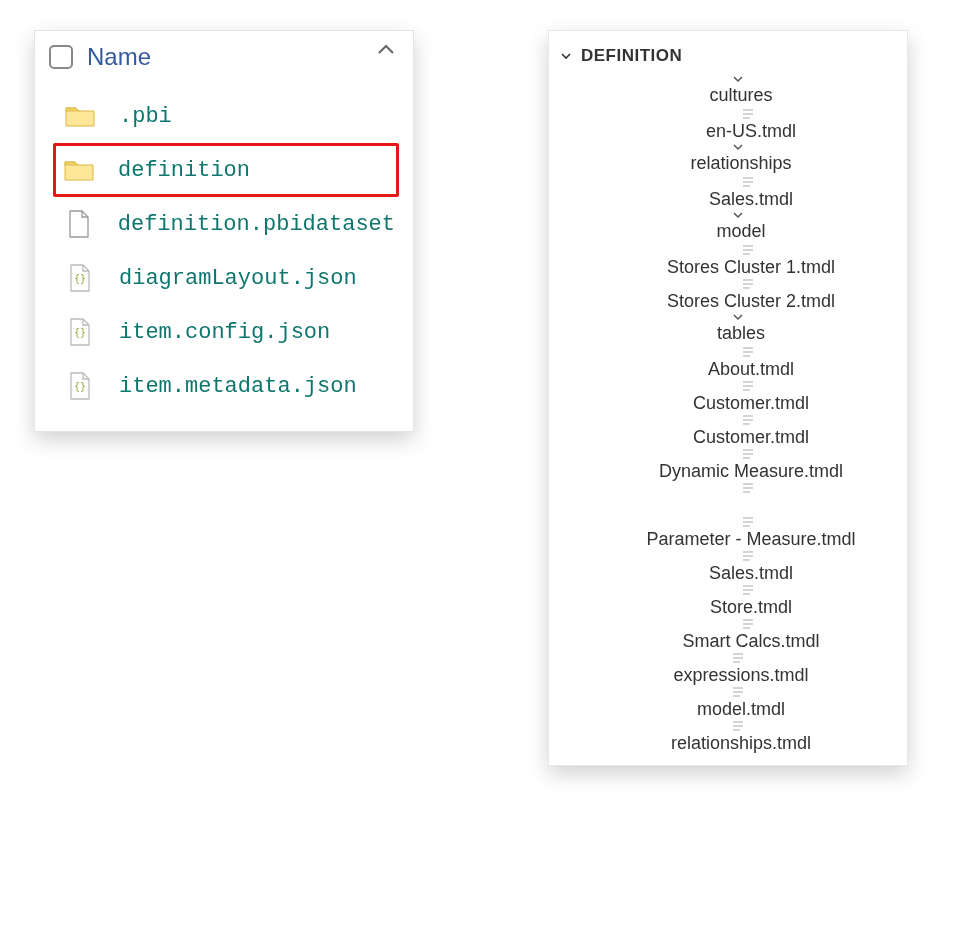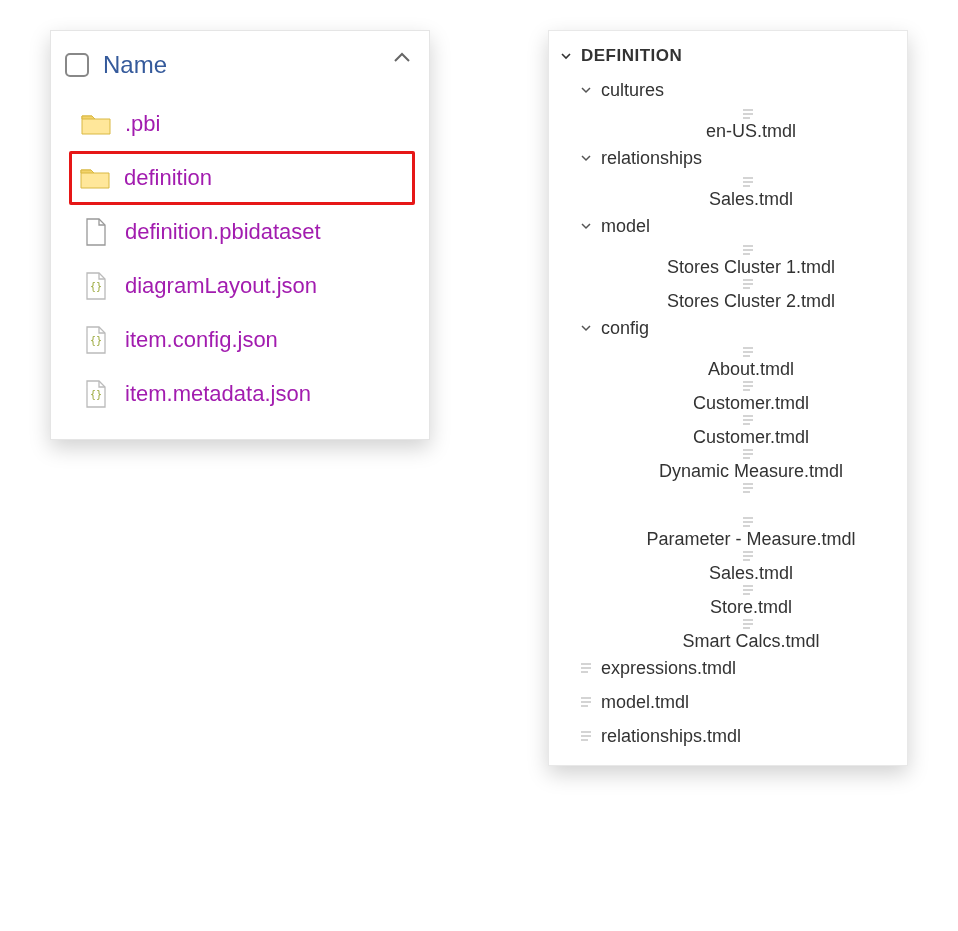--- a/index.html
+++ b/index.html
@@ -14,13 +14,13 @@
     
     .left-panel {
       position: absolute;
-      left: 50px;
+      left: 34px;
       top: 30px;
       width: 380px;
       background: #fff;
       border: 1px solid #e5e5e5;
       box-shadow: 0 8px 20px rgba(0,0,0,0.18);
-      padding: 14px 0 14px 0;
+      padding: 6px 0 14px 0;
       text-align: right;
     }
     .left-header {

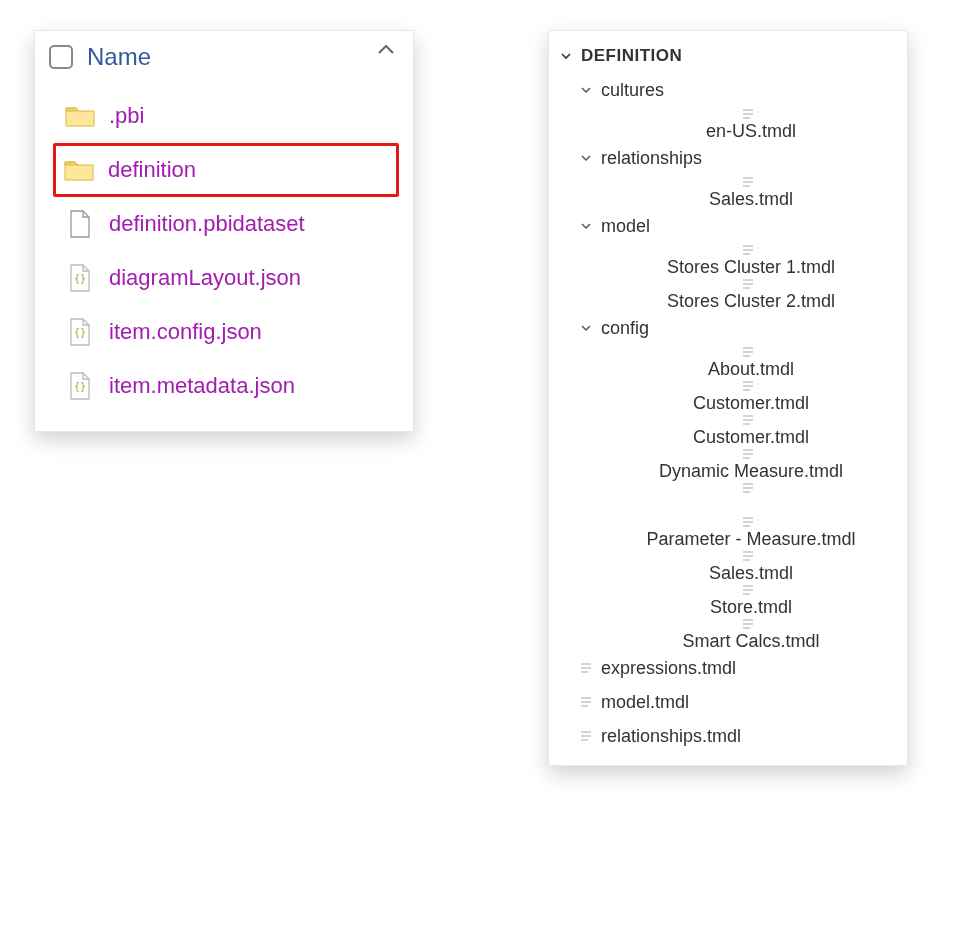--- a/index.html
+++ b/index.html
@@ -56,7 +56,7 @@
     .chev { width: 18px; display:flex; justify-content:center; }
     .file-mark { width: 18px; display:flex; justify-content:center; opacity:0.55; }
     .lbl { margin-left: 6px; white-space: nowrap; }
-    .ind-1 { padding-left: 20px; }
+    .ind-1 { padding-left: 20px; flex-direction: column; }
     .ind-2 { padding-left: 40px; flex-direction: column; }
 
     

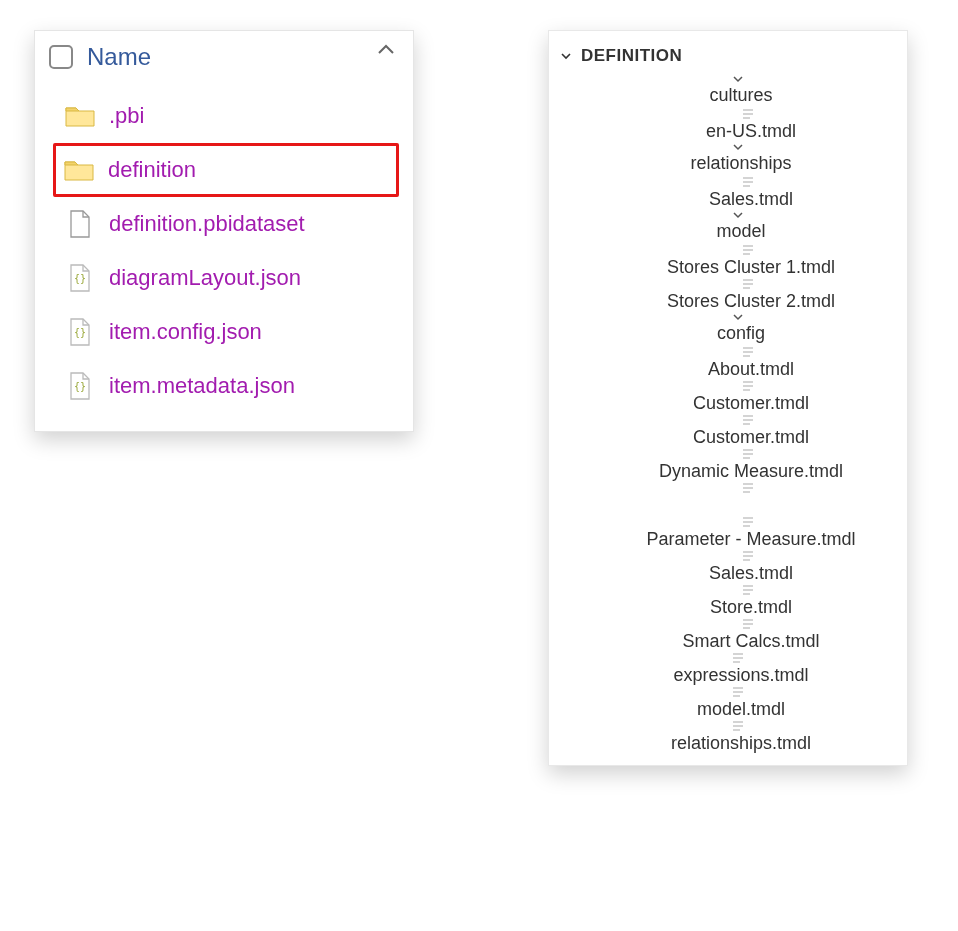--- a/index.html
+++ b/index.html
@@ -38,7 +38,7 @@
     .left-row { display:flex; align-items:center; height: 54px; padding: 0 4px; }
     .left-row.highlight { border: 3px solid #e61717; border-radius: 2px; margin-left:-6px; padding-left:6px; }
     .icon-slot { width: 34px; display:flex; justify-content:center; }
-    .item-label { font-size: 22px; color: #a21caf; margin-left: 12px; }
+    .item-label { font-size: 22px; color: #0f766e; margin-left: 22px; font-family: Liberation Mono, monospace; }
 
     
     .right-panel {

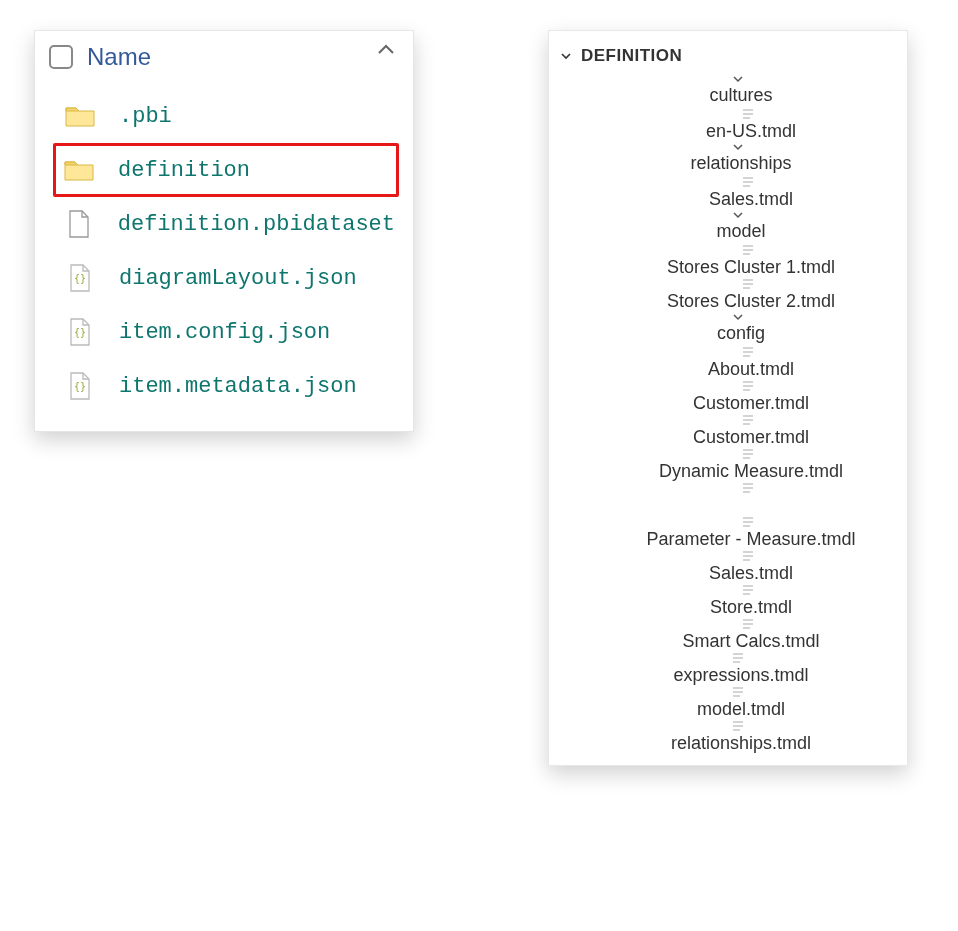--- a/index.html
+++ b/index.html
@@ -216,7 +216,7 @@
             <polyline points="2,4 6,8 10,4" fill="none" stroke="#555" stroke-width="1.5"></polyline>
           </svg>
         </span>
-        <span class="lbl">config</span>
+        <span class="lbl">tables</span>
       </div>
       <div class="tree-row ind-2">
         <span class="file-mark">

